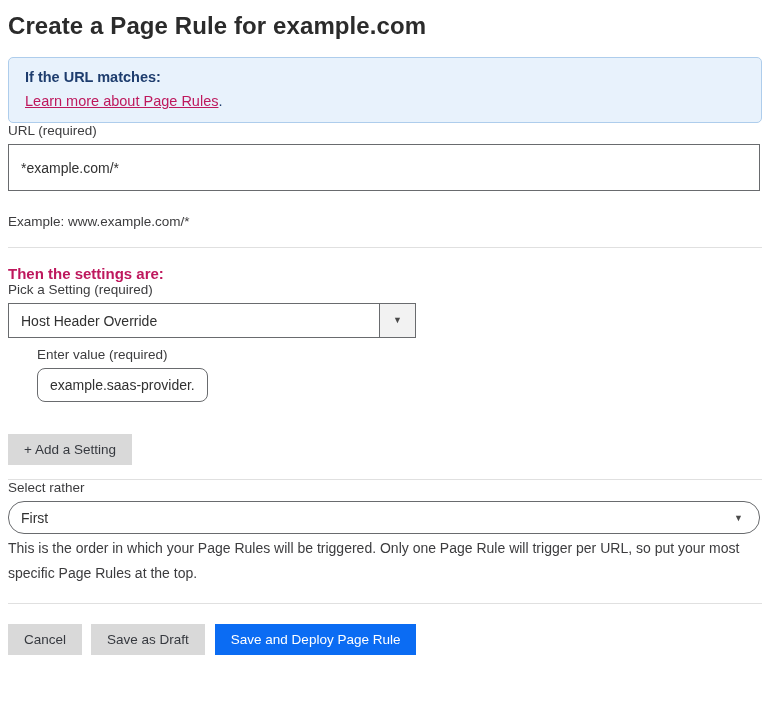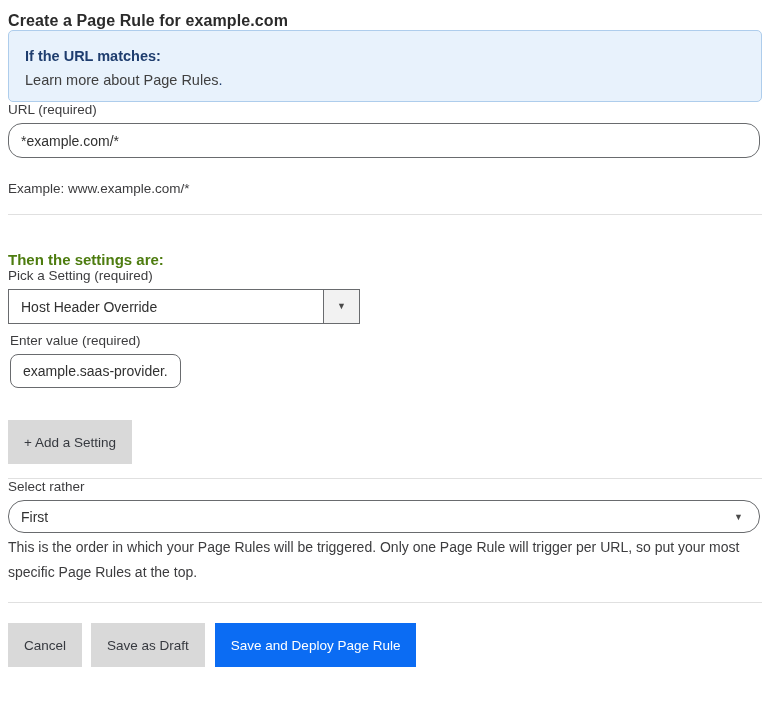--- a/index.html
+++ b/index.html
@@ -16,7 +16,7 @@
   .container { padding: 10px 10px 0 8px; width: 772px; }
 
   .page-title {
-    font-size: 16px;
+    font-size: 24px;
     font-weight: 700;
     color: #2b2b2b;
     letter-spacing: 0.1px;

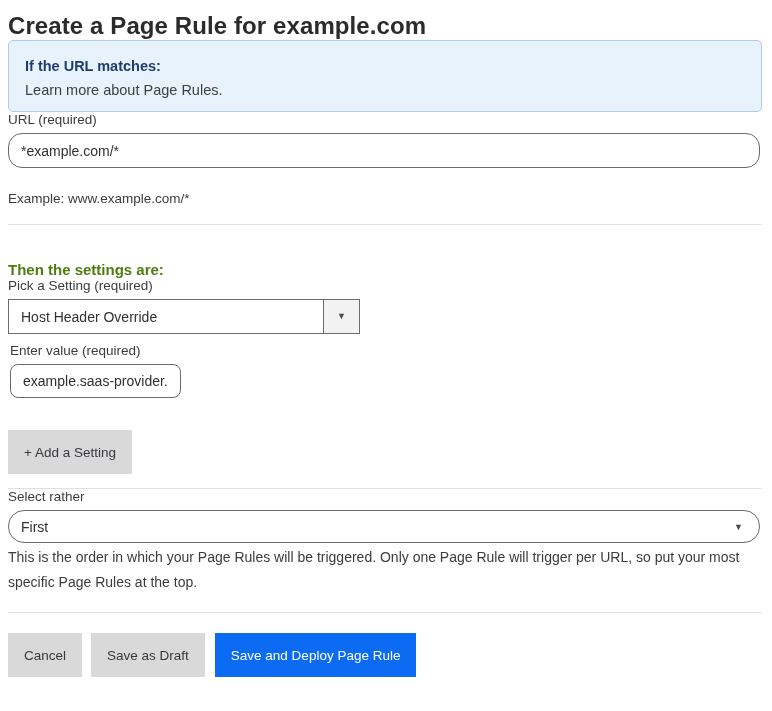--- a/index.html
+++ b/index.html
@@ -25,11 +25,12 @@
 
   
   .info-box {
+    margin-top: 17px;
     width: 754px;
     background: #e8f2fc;
     border: 1px solid #aecdec;
     border-radius: 5px;
-    padding: 13px 16px 9px 16px;
+    padding: 7px 16px 9px 16px;
     color: #1e3d6e;
     font-size: 14.5px;
     line-height: 24px;

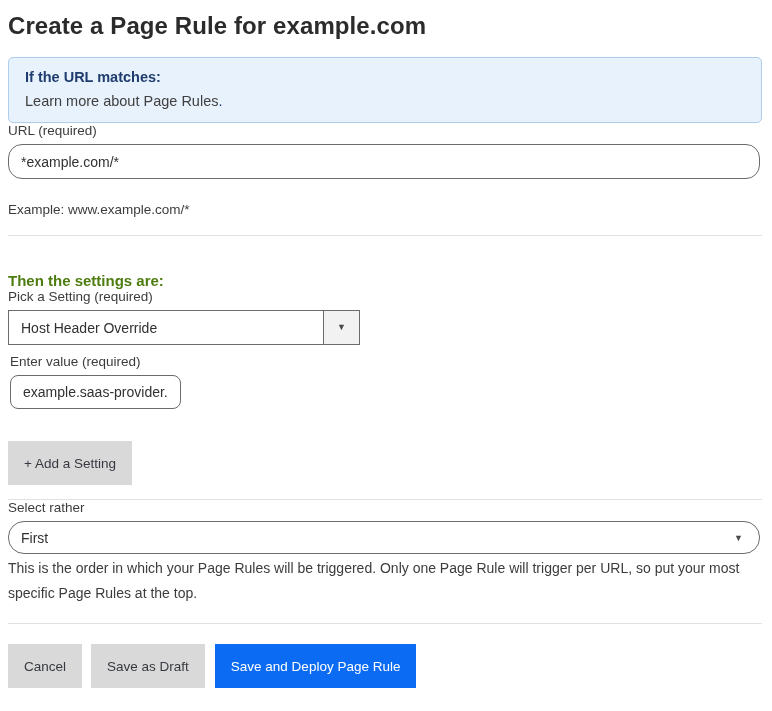--- a/index.html
+++ b/index.html
@@ -37,7 +37,8 @@
   }
   .info-box .info-heading { font-weight: 700; }
   .info-box a {
-    color: #404040;
+    color: #be185d;
+    text-decoration: underline;
     cursor: pointer;
   }
 

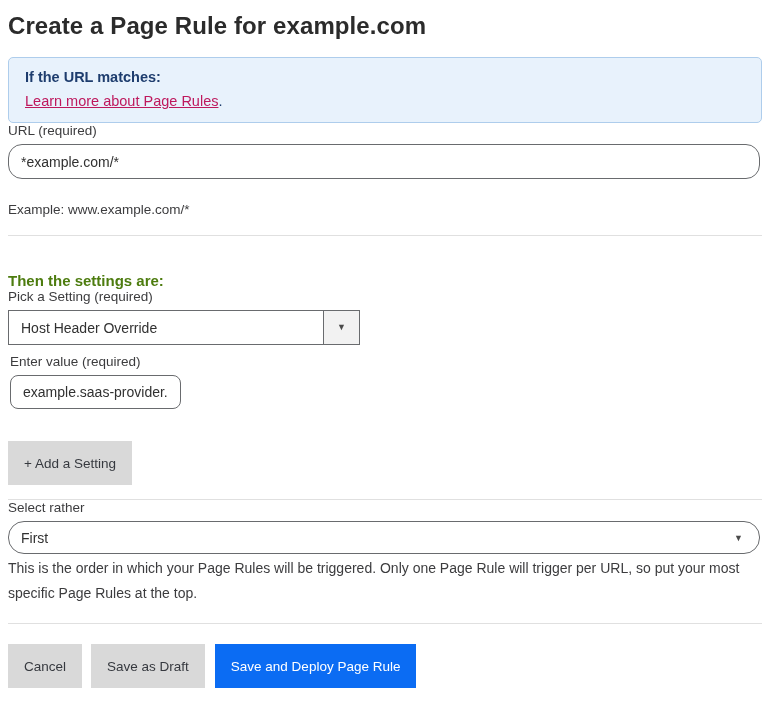--- a/index.html
+++ b/index.html
@@ -51,9 +51,9 @@
   .text-input {
     display: block;
     width: 752px;
-    height: 35px;
-    border: 1px solid #696b6e;
-    border-radius: 14px;
+    height: 47px;
+    border: 1px solid #696b6e;
+    border-radius: 0;
     padding: 0 12px;
     font-family: "Liberation Sans", sans-serif;
     font-size: 14px;

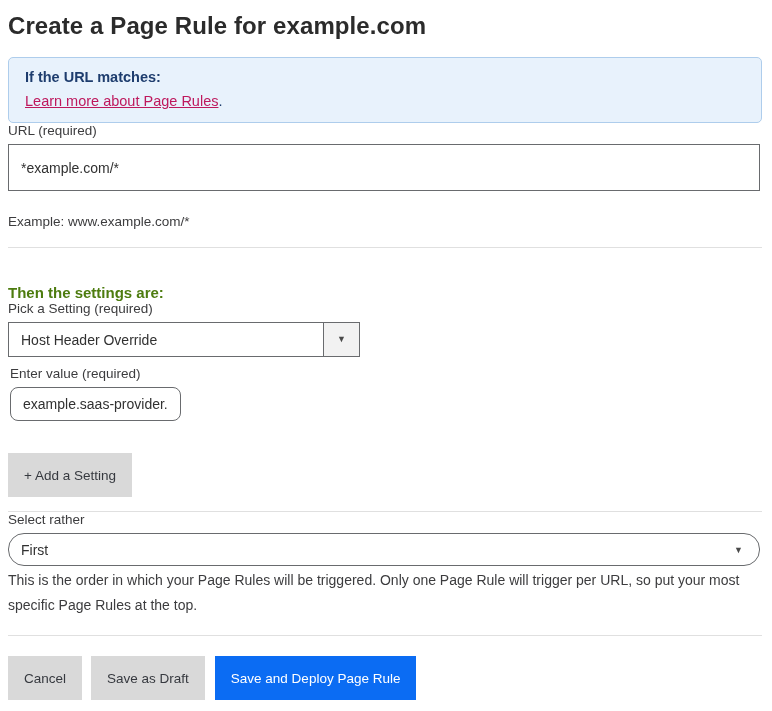--- a/index.html
+++ b/index.html
@@ -77,8 +77,8 @@
   .section-heading {
     font-size: 15px;
     font-weight: 700;
-    color: #4d7c0f;
-    margin-top: 36px;
+    color: #be185d;
+    margin-top: 17px;
   }
 
   

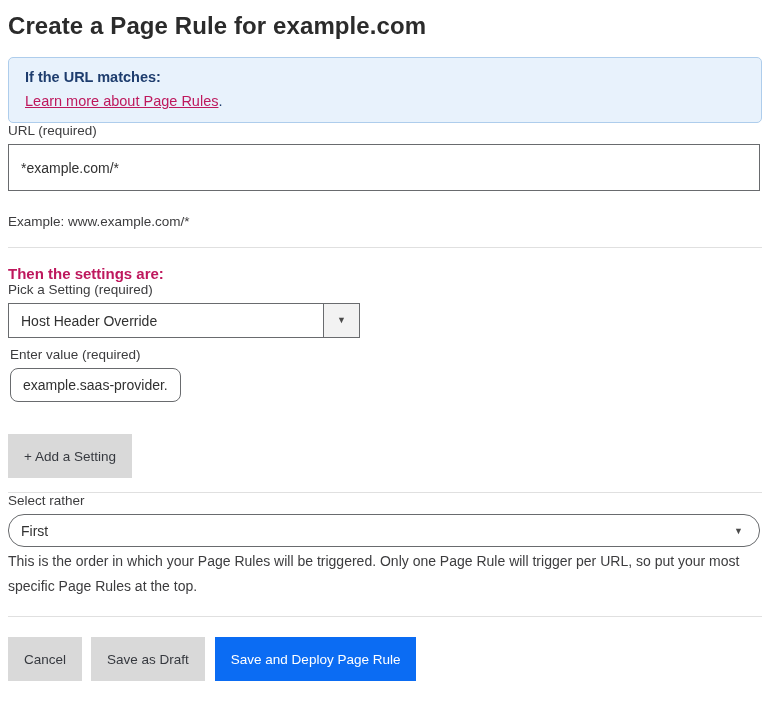--- a/index.html
+++ b/index.html
@@ -89,7 +89,7 @@
   .select-box {
     display: flex;
     align-items: stretch;
-    width: 352px;
+    width: 408px;
     height: 35px;
     border: 1px solid #696b6e;
     border-radius: 0;

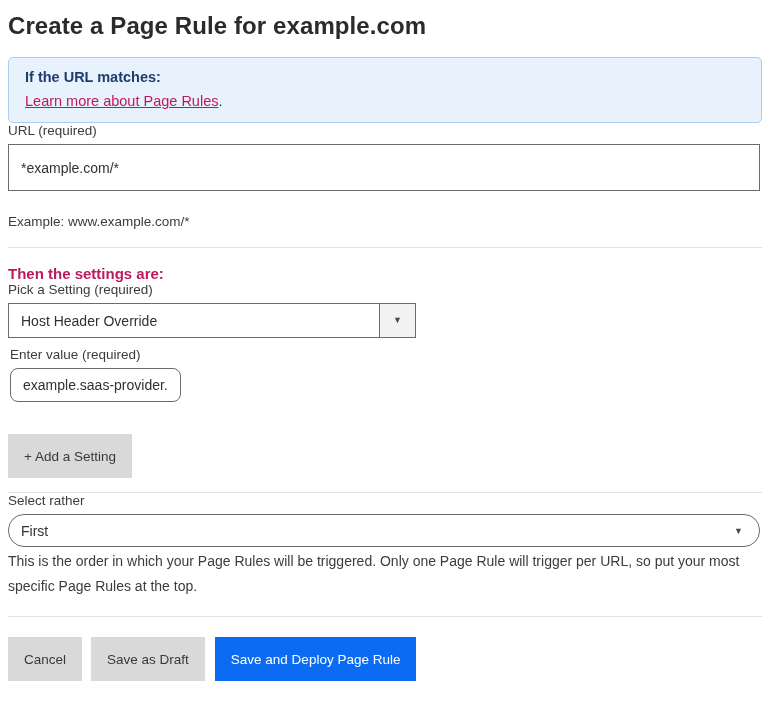--- a/index.html
+++ b/index.html
@@ -84,7 +84,7 @@
   
   .settings-row { display: flex; align-items: flex-start; flex-direction: column; }
   .settings-col-left { width: 352px; }
-  .settings-col-right { margin-left: 2px; margin-top: 9px; }
+  .settings-col-right { margin-left: 29px; margin-top: 9px; }
 
   .select-box {
     display: flex;

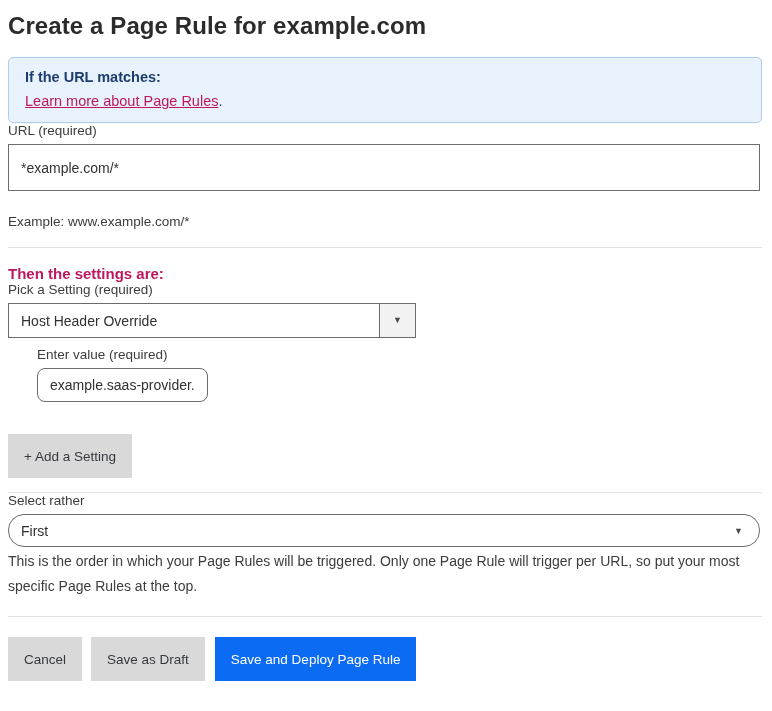--- a/index.html
+++ b/index.html
@@ -137,7 +137,7 @@
     display: inline-flex;
     align-items: center;
     justify-content: center;
-    height: 44px;
+    height: 31px;
     border: none;
     border-radius: 0;
     font-family: "Liberation Sans", sans-serif;

